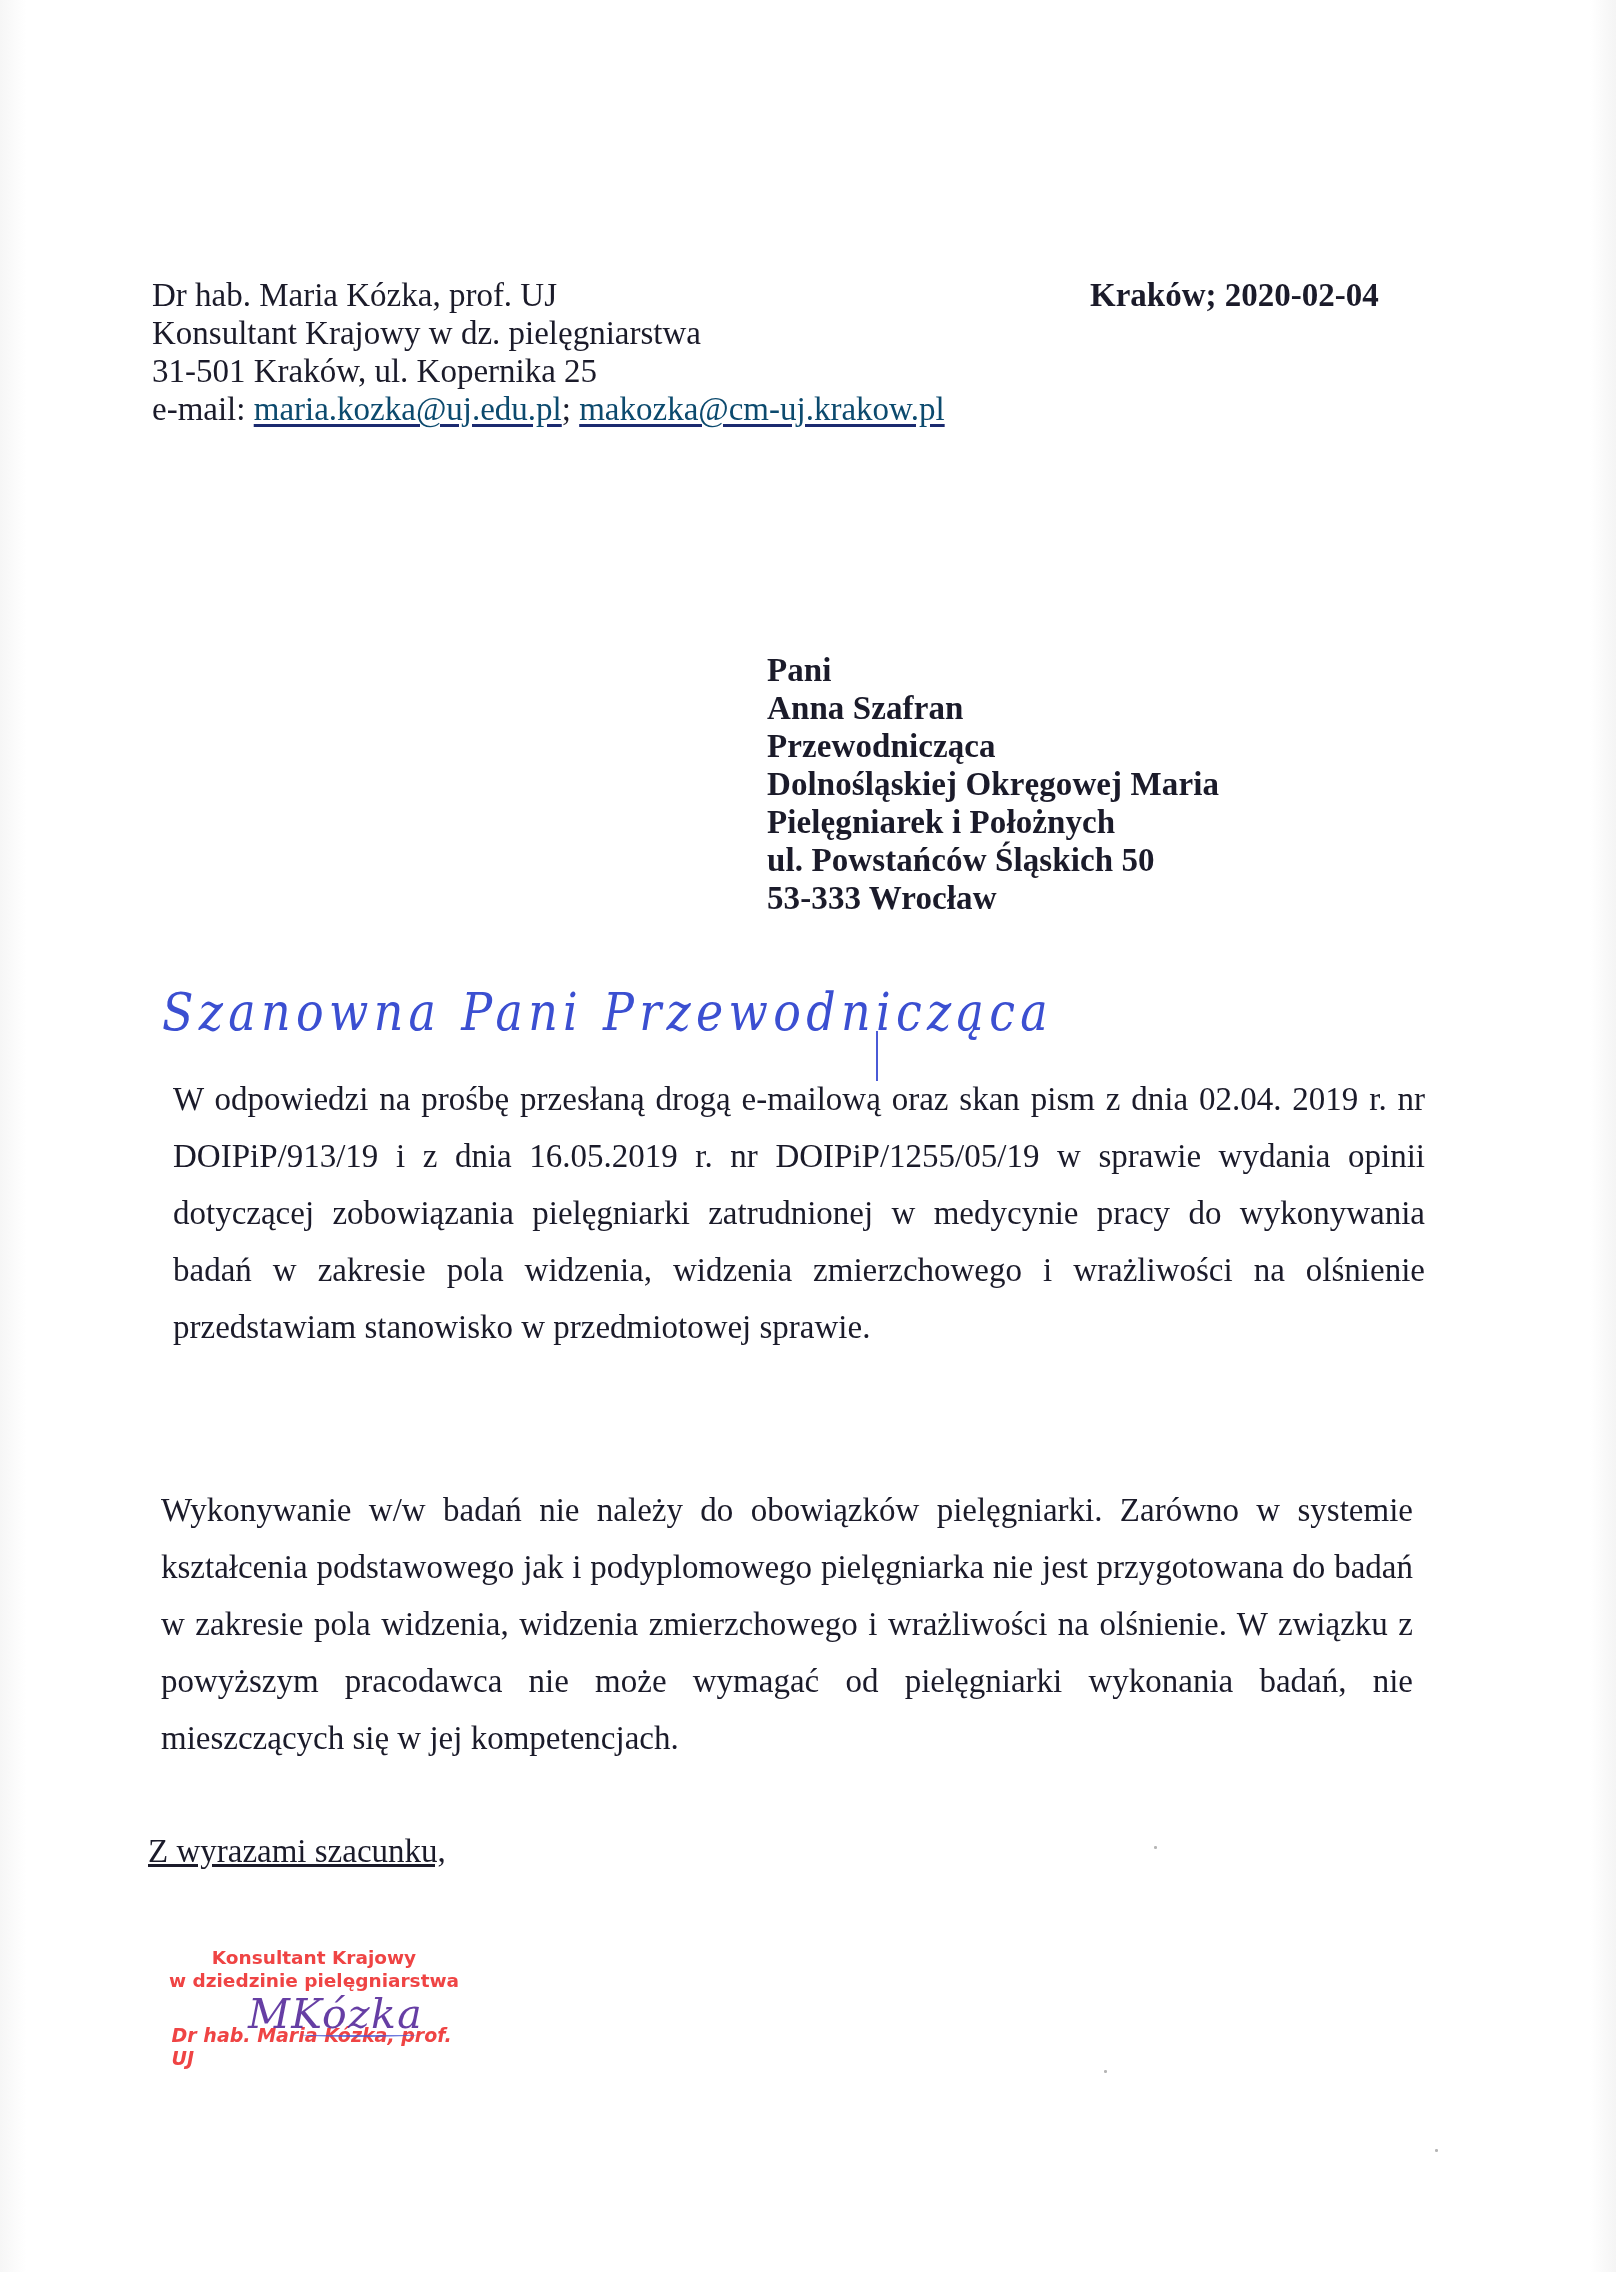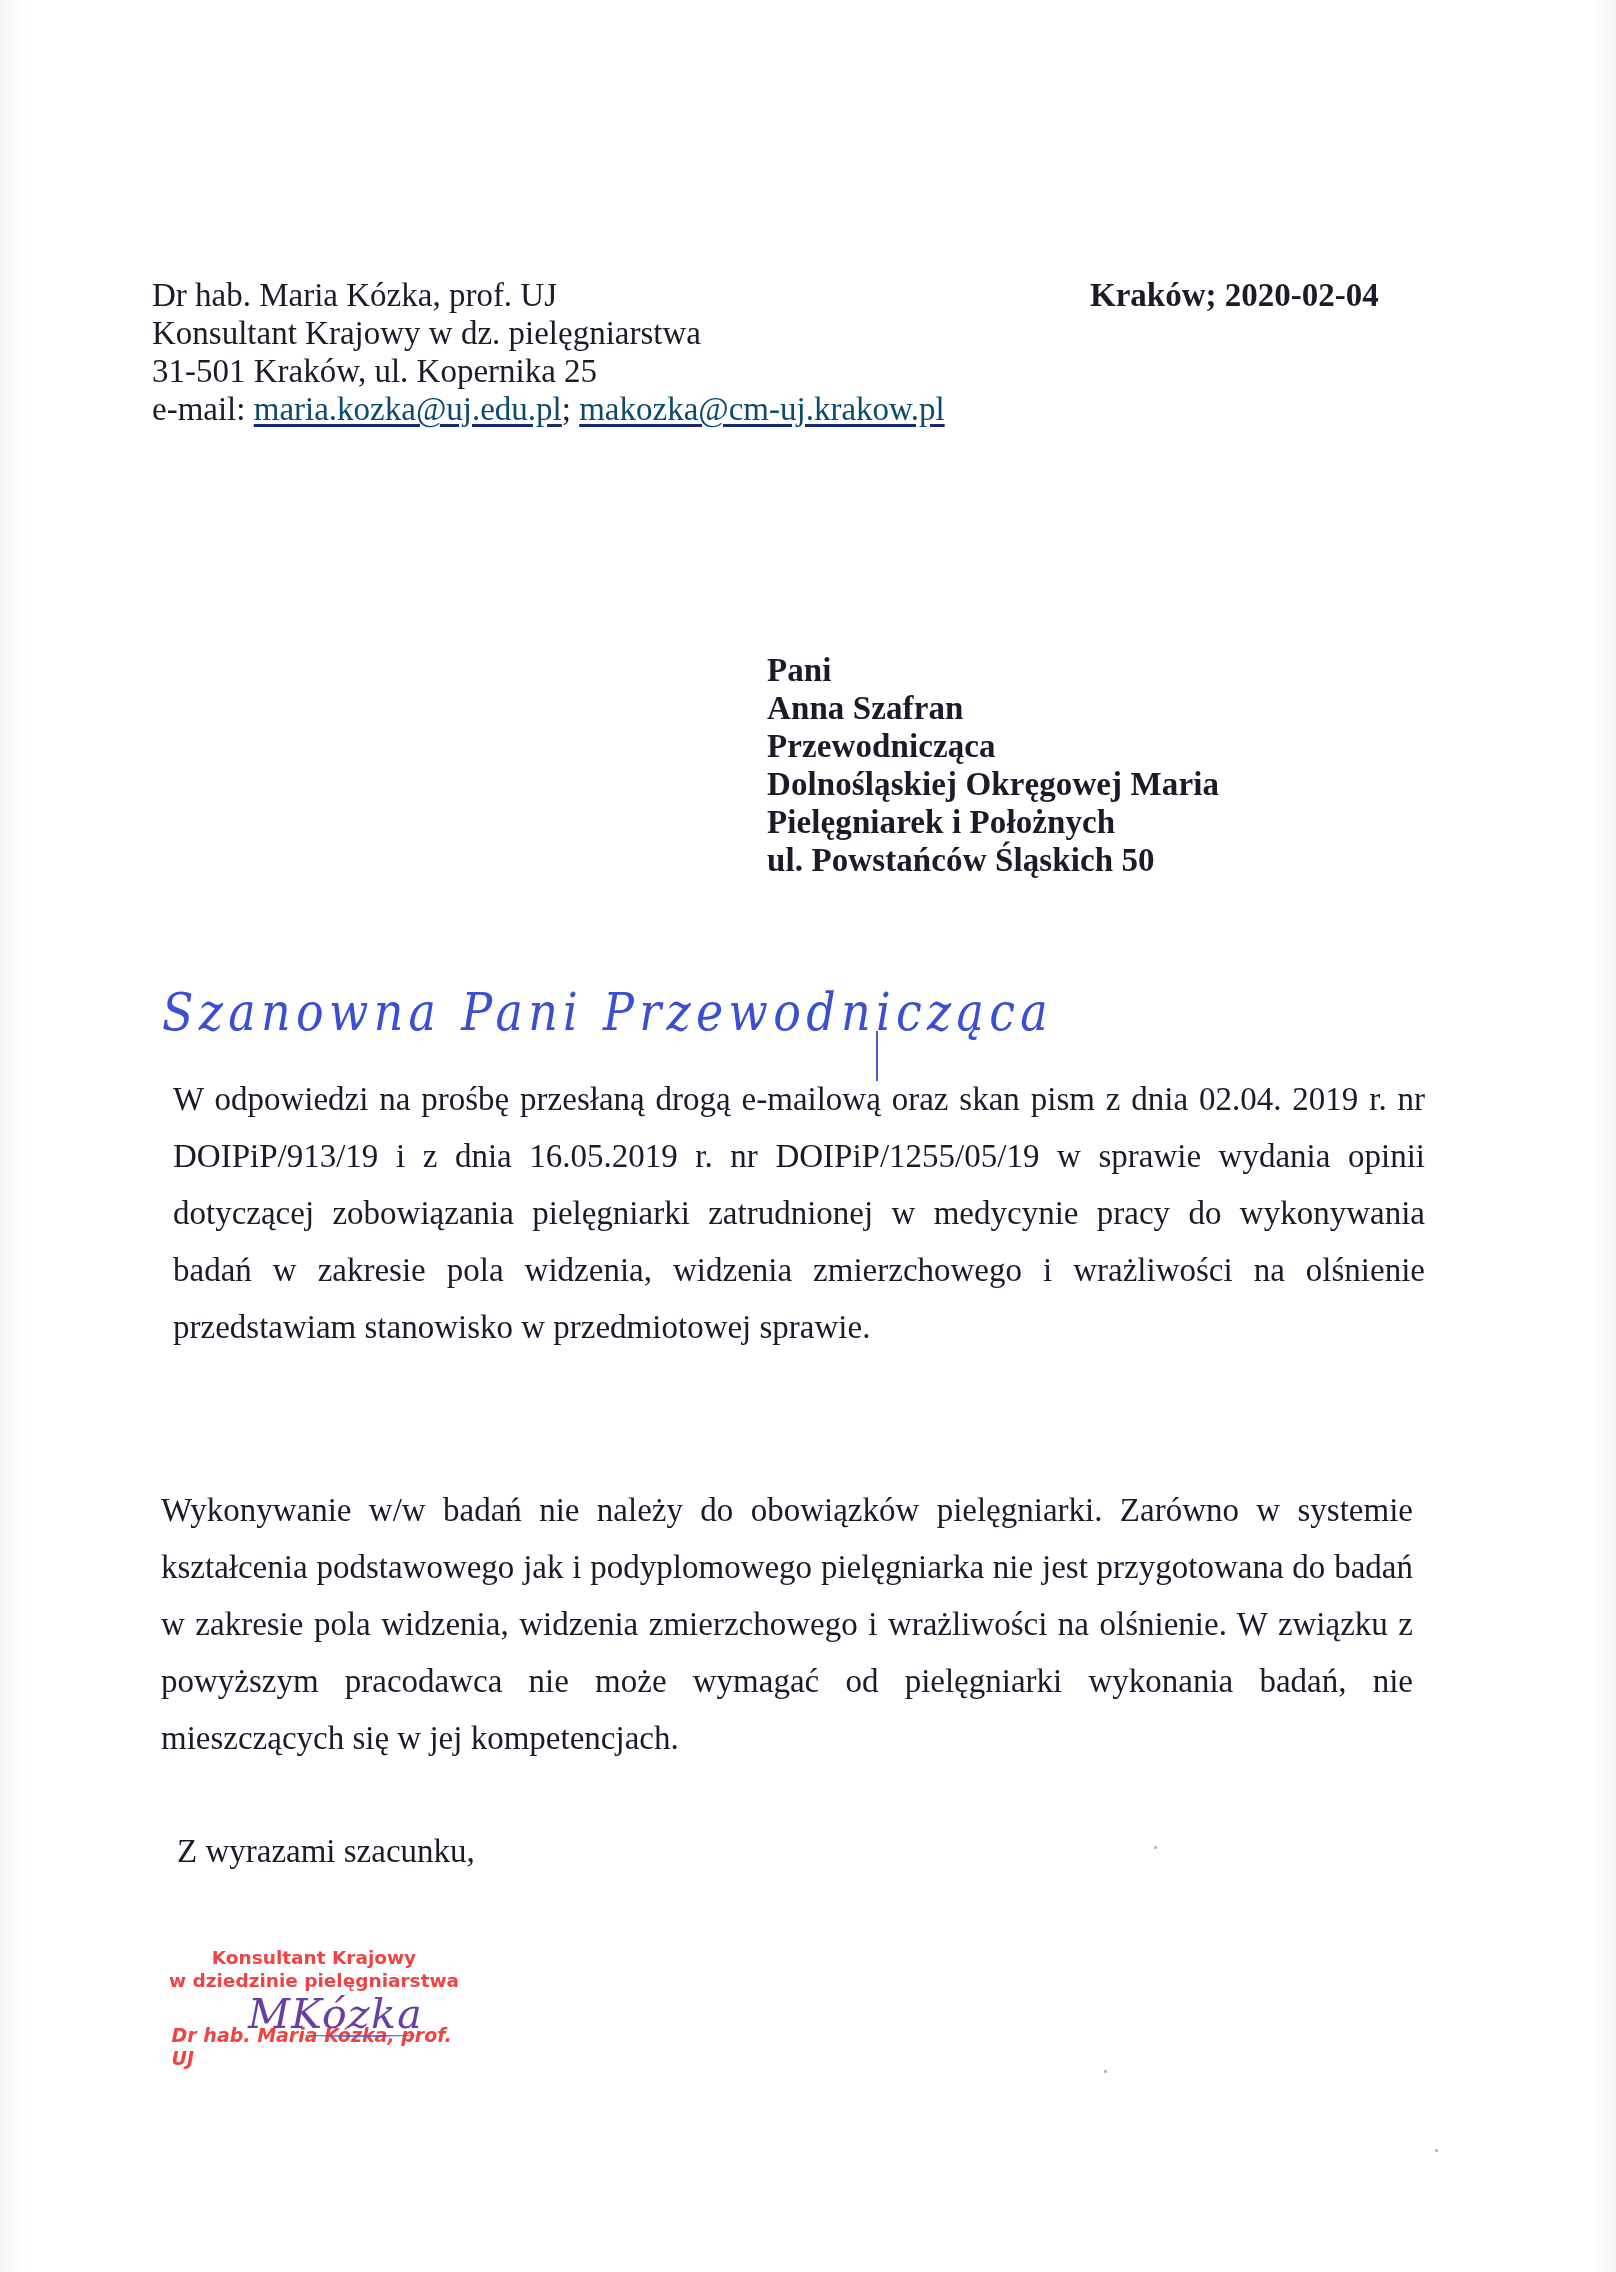--- a/index.html
+++ b/index.html
@@ -90,6 +90,7 @@
   <div>Dolnośląskiej Okręgowej Maria</div>
   <div>Pielęgniarek i Położnych</div>
   <div>ul. Powstańców Śląskich 50</div>
+  <div>53-333 Wrocław</div>
 </div>
 
 <div class="salutation">Szanowna Pani Przewodnicząca</div>

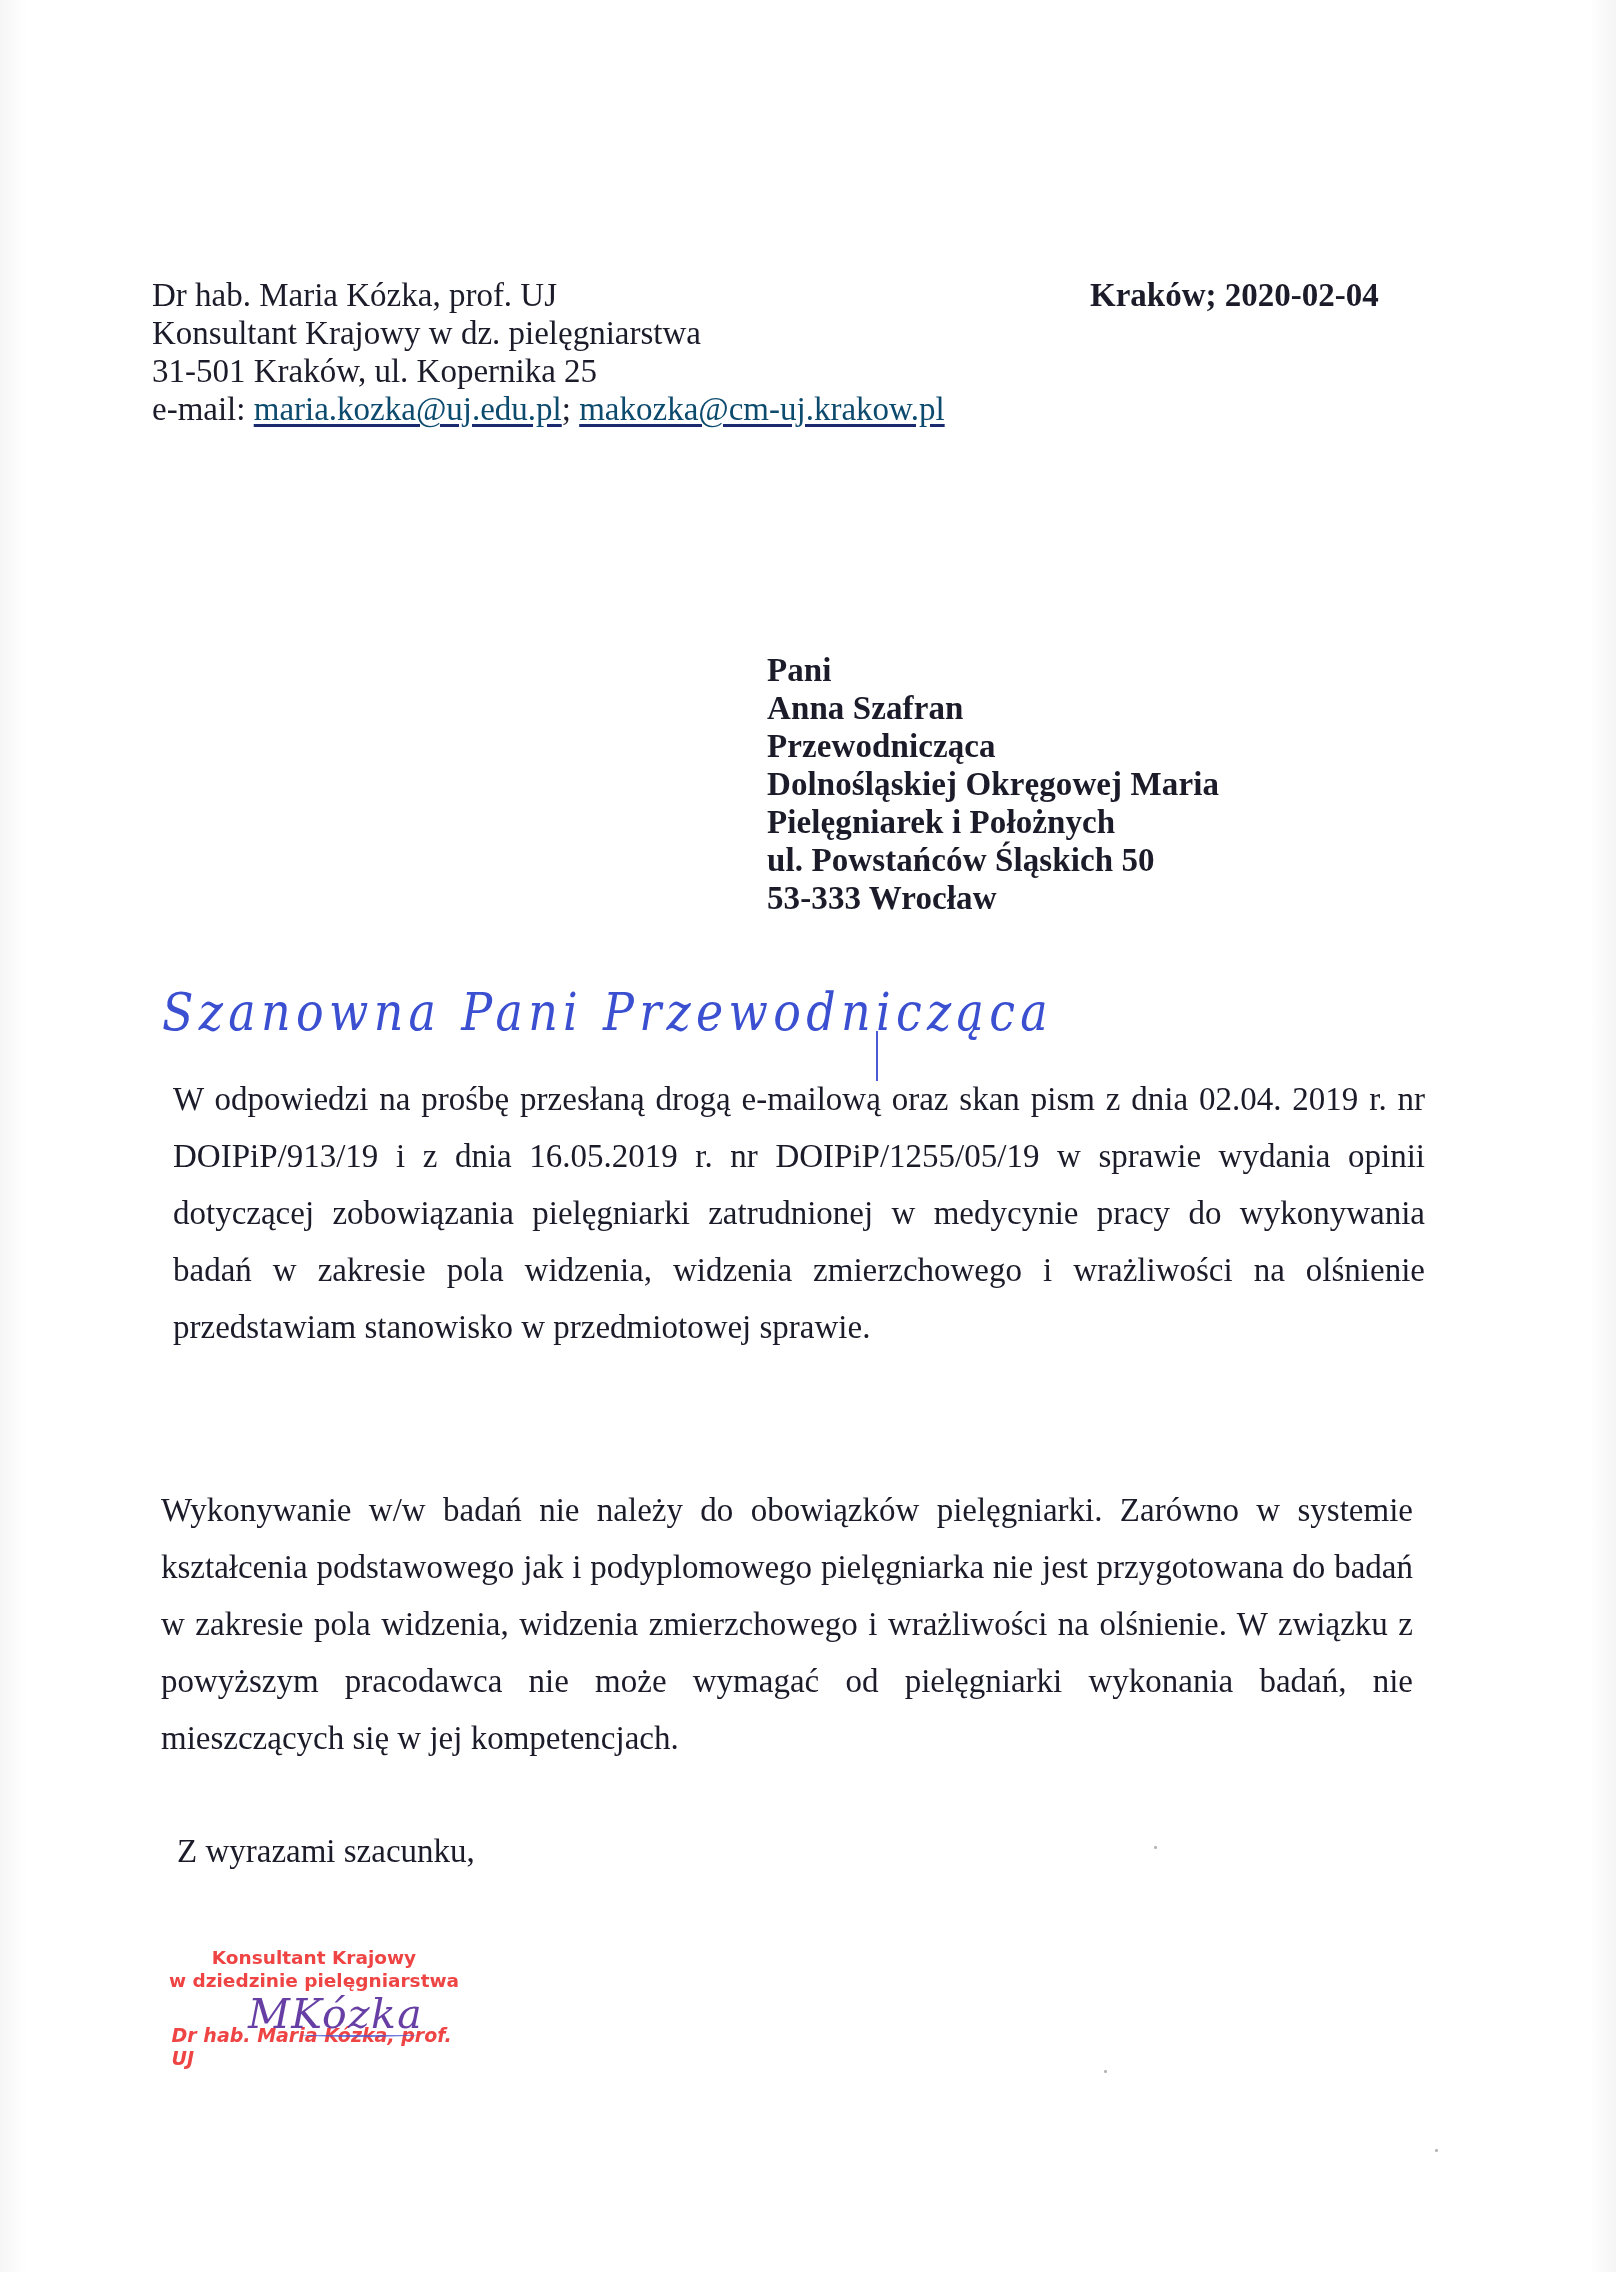--- a/index.html
+++ b/index.html
@@ -48,8 +48,8 @@
     .para1 { top: 1071px; margin-left: 12px; }
     .para2 { top: 1482px; }
     .closing {
-      position: absolute; left: 177px; top: 1832px;
-      font-size: 33px; line-height: 38px; white-space: nowrap;
+      position: absolute; left: 148px; top: 1832px;
+      font-size: 33px; line-height: 38px; white-space: nowrap; text-decoration: underline;
     }
     .stamp {
       position: absolute; left: 165px; top: 1947px; width: 298px;

